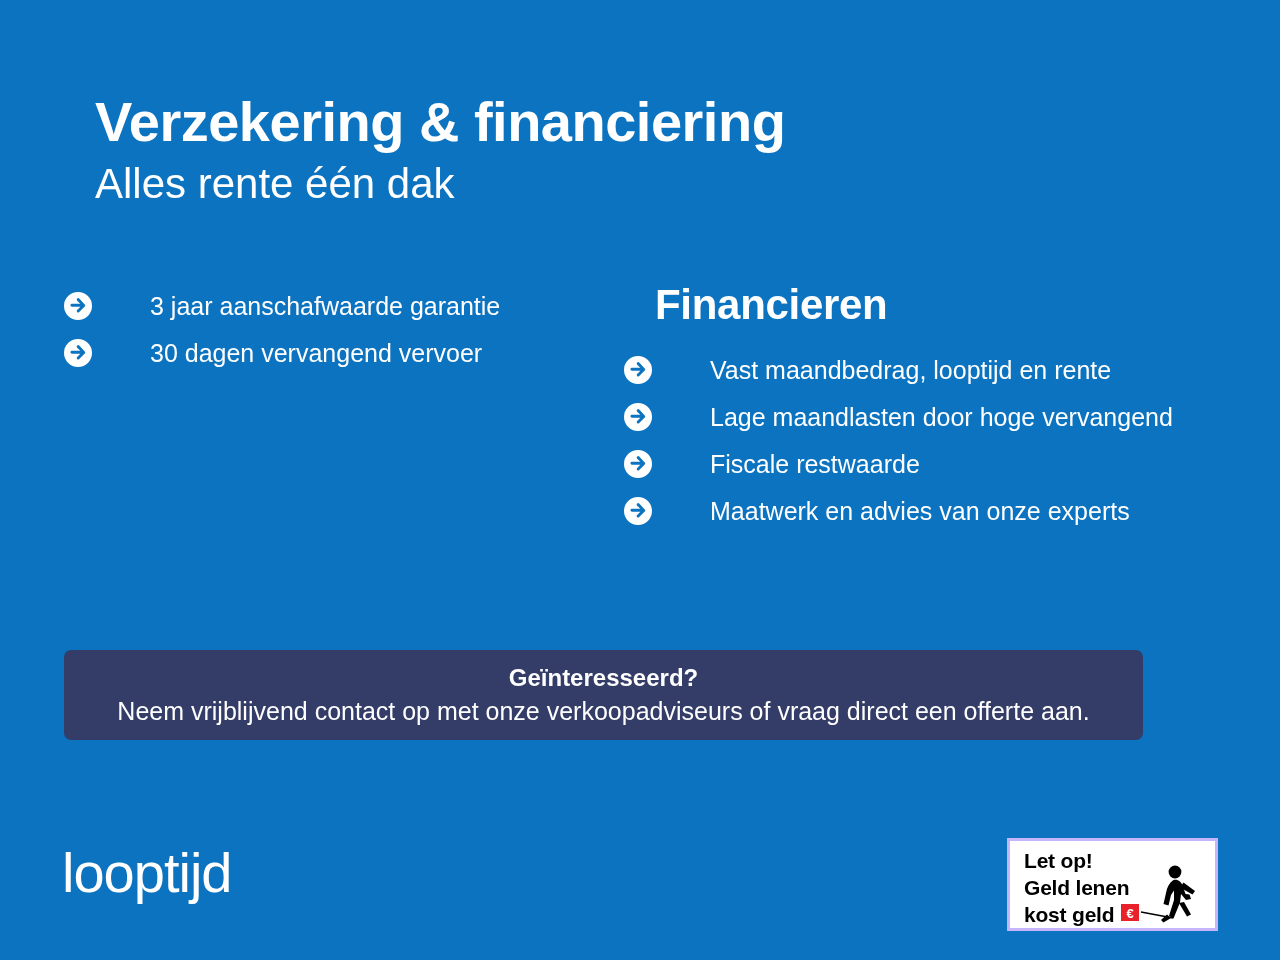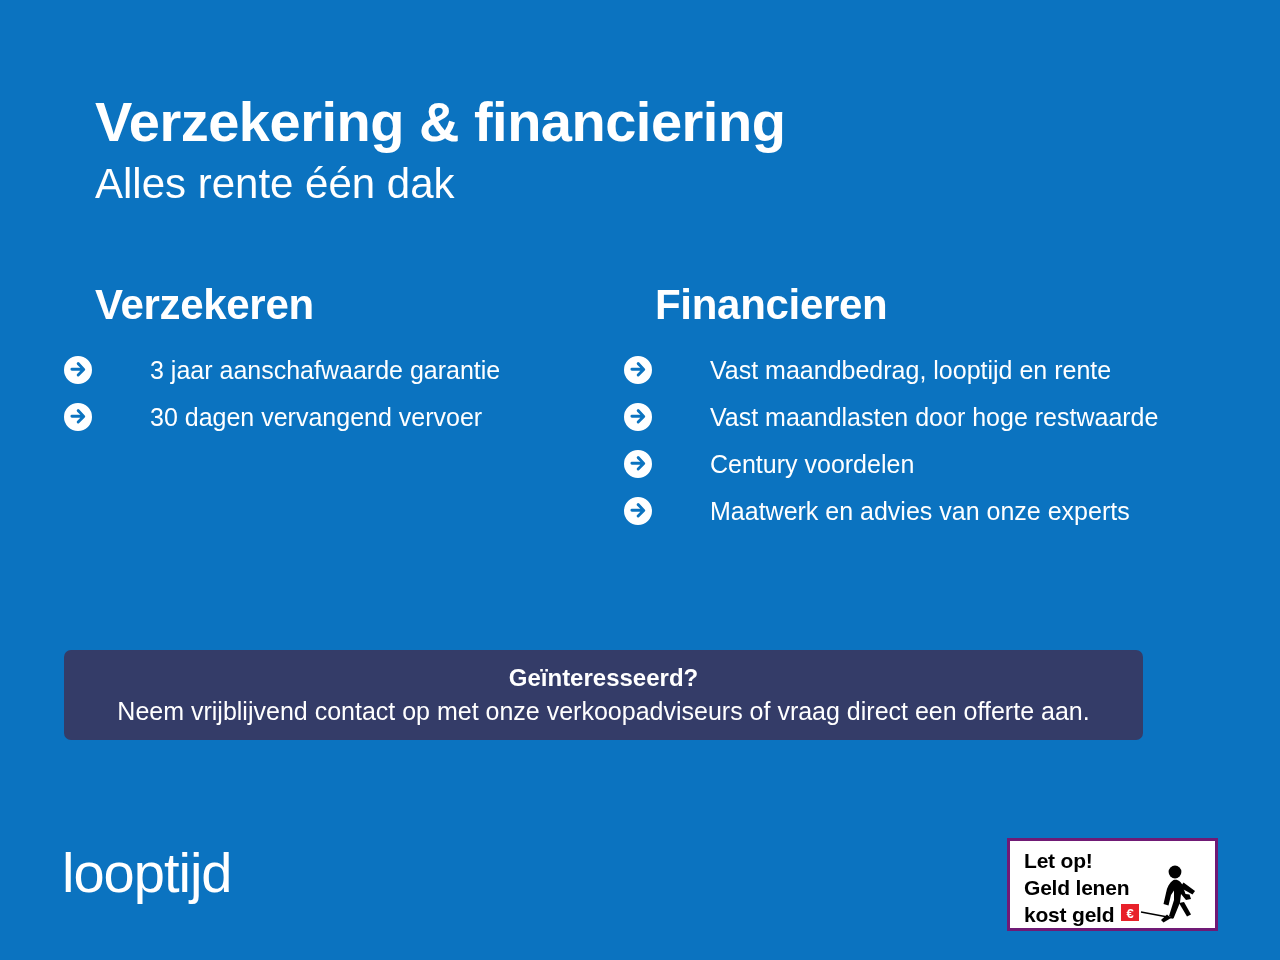--- a/index.html
+++ b/index.html
@@ -182,7 +182,6 @@
   <div class="columns">
 
     <div class="column column-left">
-      <div class="column-heading">Verzekeren</div>
       <ul class="feature-list">
         <li class="feature-item">
           <svg class="arrow-icon" viewBox="0 0 28 28">

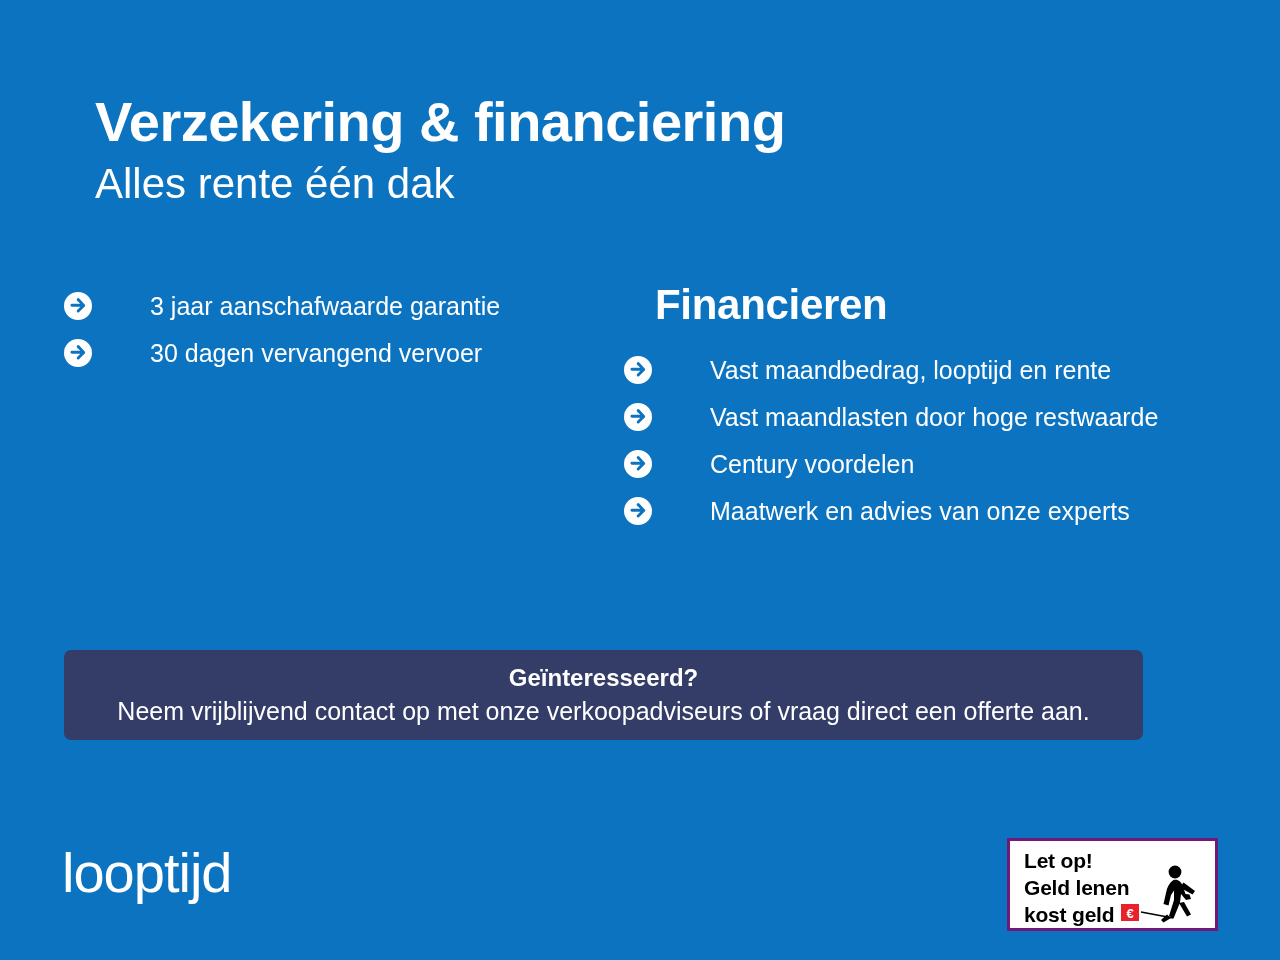--- a/index.html
+++ b/index.html
@@ -211,7 +211,7 @@
           <svg class="arrow-icon" viewBox="0 0 28 28">
             <path fill="#ffffff" fill-rule="evenodd" d="M14 0a14 14 0 1 1 0 28 14 14 0 0 1 0-28zm1.2 6.6a1.45 1.45 0 0 0-2.05 2.05l3.2 3.2H7.9a1.45 1.45 0 0 0 0 2.9h8.45l-3.2 3.2a1.45 1.45 0 1 0 2.05 2.05l5.55-5.55a1.45 1.45 0 0 0 0-2.05L15.2 6.6z"></path>
           </svg>
-          <span class="feature-label">Vast maandlasten door hoge restwaarde</span>
+          <span class="feature-label">Lage maandlasten door hoge vervangend</span>
         </li>
         <li class="feature-item">
           <svg class="arrow-icon" viewBox="0 0 28 28">

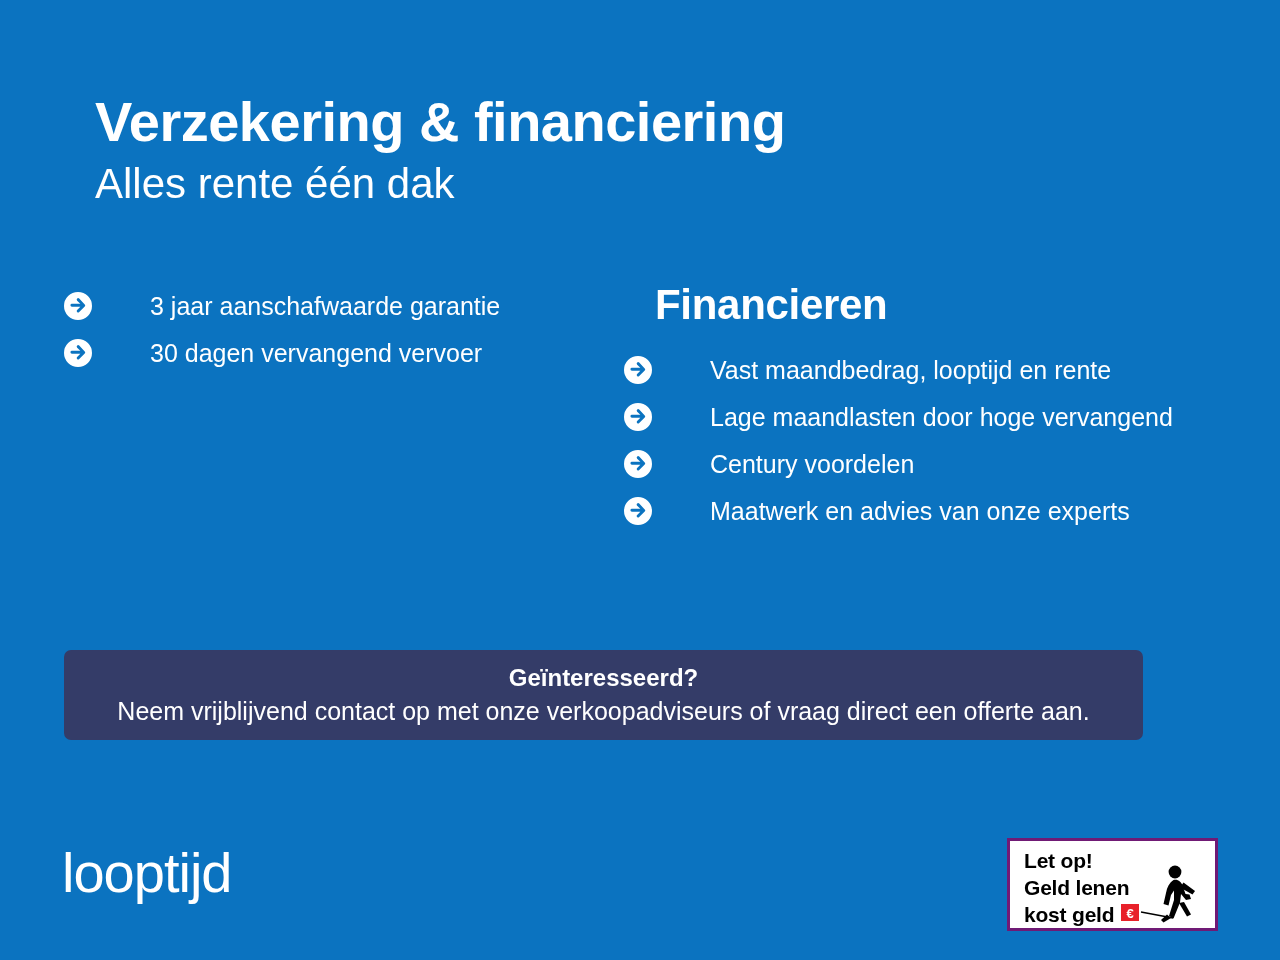--- a/index.html
+++ b/index.html
@@ -217,7 +217,7 @@
           <svg class="arrow-icon" viewBox="0 0 28 28">
             <path fill="#ffffff" fill-rule="evenodd" d="M14 0a14 14 0 1 1 0 28 14 14 0 0 1 0-28zm1.2 6.6a1.45 1.45 0 0 0-2.05 2.05l3.2 3.2H7.9a1.45 1.45 0 0 0 0 2.9h8.45l-3.2 3.2a1.45 1.45 0 1 0 2.05 2.05l5.55-5.55a1.45 1.45 0 0 0 0-2.05L15.2 6.6z"></path>
           </svg>
-          <span class="feature-label">Century voordelen</span>
+          <span class="feature-label">Fiscale restwaarde</span>
         </li>
         <li class="feature-item">
           <svg class="arrow-icon" viewBox="0 0 28 28">

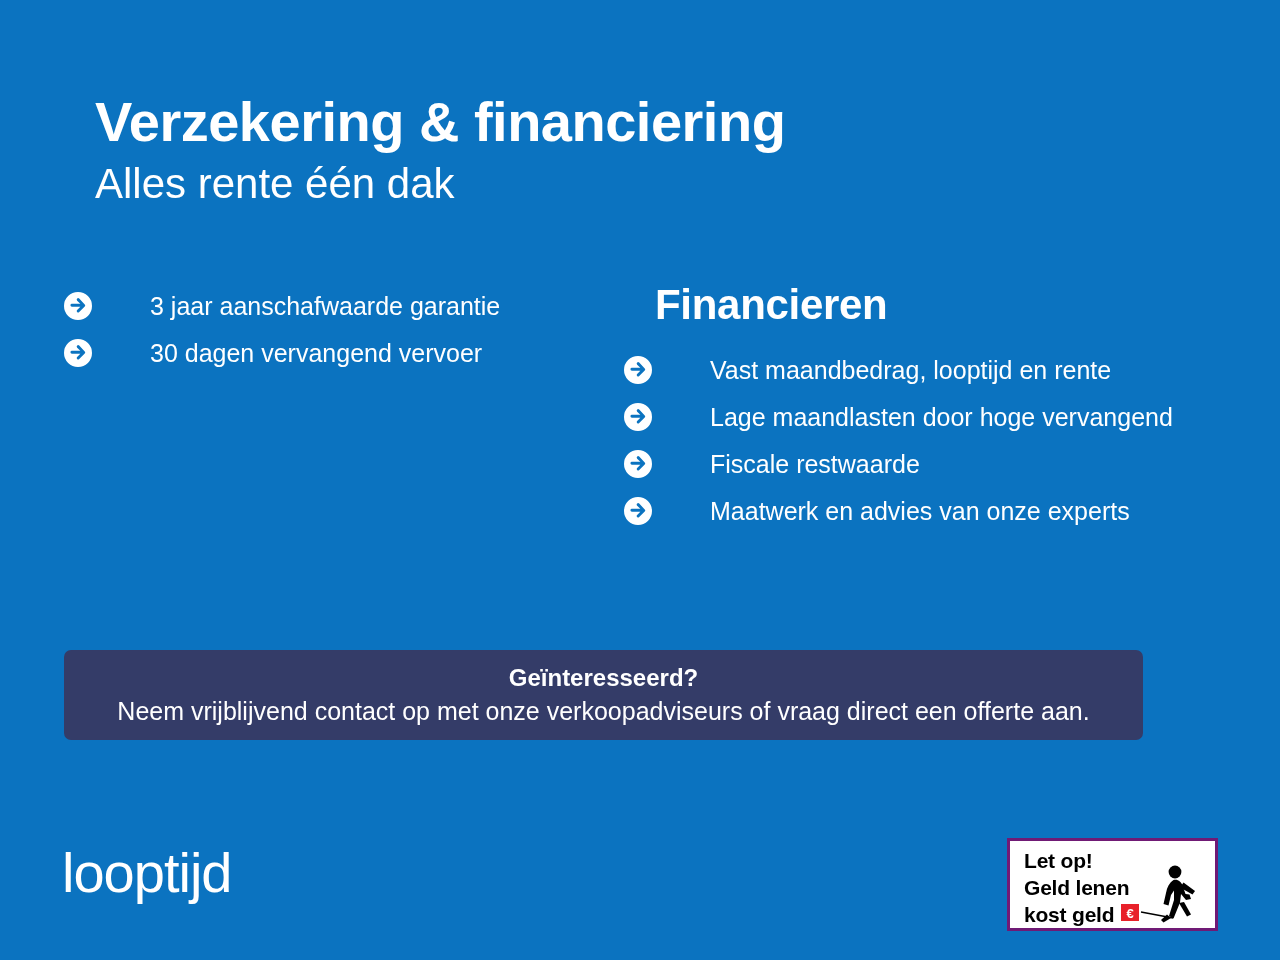--- a/index.html
+++ b/index.html
@@ -142,7 +142,7 @@
     width: 211px;
     height: 93px;
     background: #ffffff;
-    border: 3px solid #701a75;
+    border: 3px solid #c4b5fd;
     display: block;
   }
   .warning-badge-inner {

